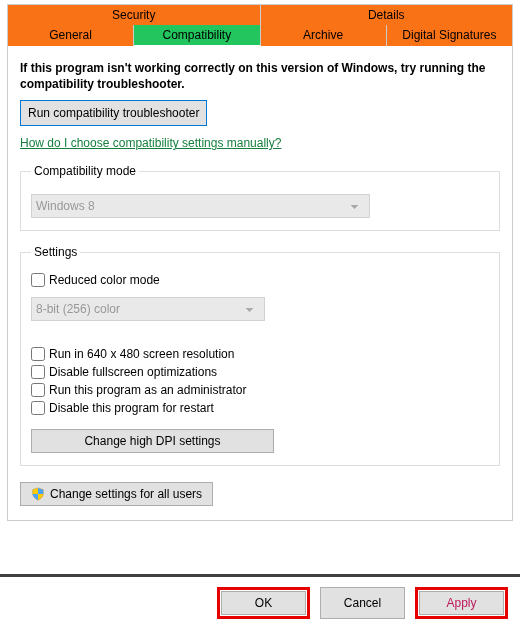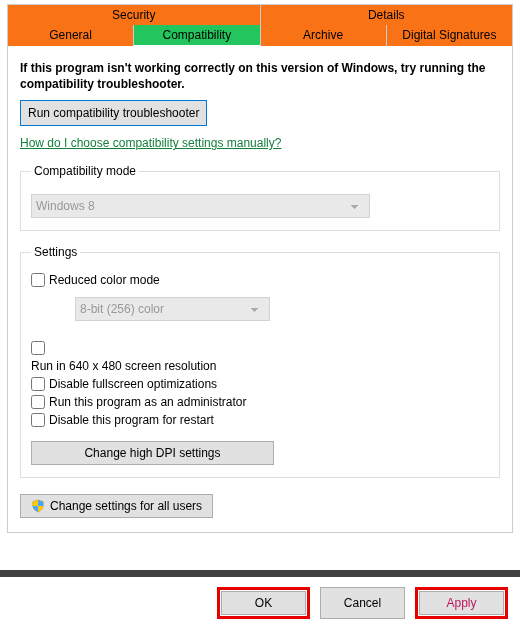--- a/index.html
+++ b/index.html
@@ -115,7 +115,7 @@
     background-size: 4px 4px, 4px 4px;
     background-repeat: no-repeat;
   }
-  select.combo.small { width: 195px; margin-left: 44px; }
+  select.combo.small { width: 234px; }
   .dpi-btn { width: 243px; text-align: center; justify-content: center; margin-top: 10px; }
   .allusers-btn { margin-top: 16px; }
   .bottom-bar {

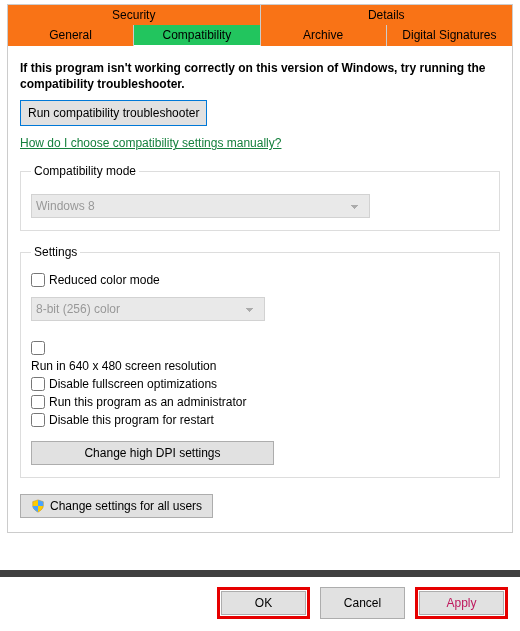--- a/index.html
+++ b/index.html
@@ -180,7 +180,7 @@
       <option>8-bit (256) color</option>
     </select>
 
-    <div class="checkbox-row" style="margin-top:20px;flex-direction:column;">
+    <div class="checkbox-row" style="margin-top:26px;">
       <input type="checkbox" style="">
       <span>Run in 640 x 480 screen resolution</span>
     </div>

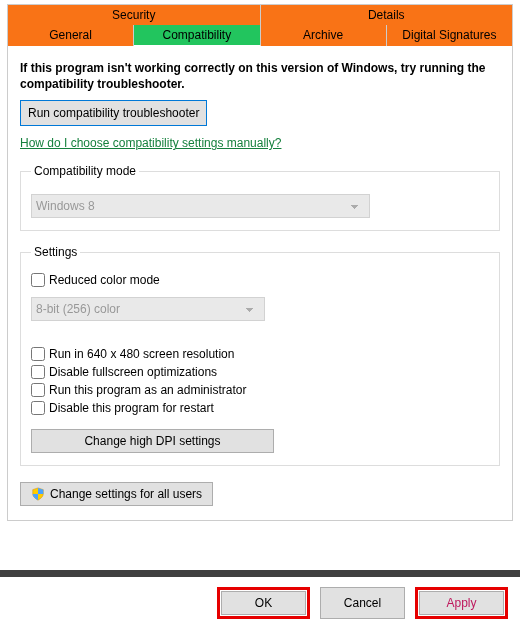--- a/index.html
+++ b/index.html
@@ -121,7 +121,7 @@
   .bottom-bar {
     position: absolute;
     left: 0; right: 0; bottom: 0;
-    border-top: 7px solid #404040;
+    border-top: 3px solid #404040;
     padding: 10px 12px 12px;
     display: flex;
     justify-content: flex-end;

